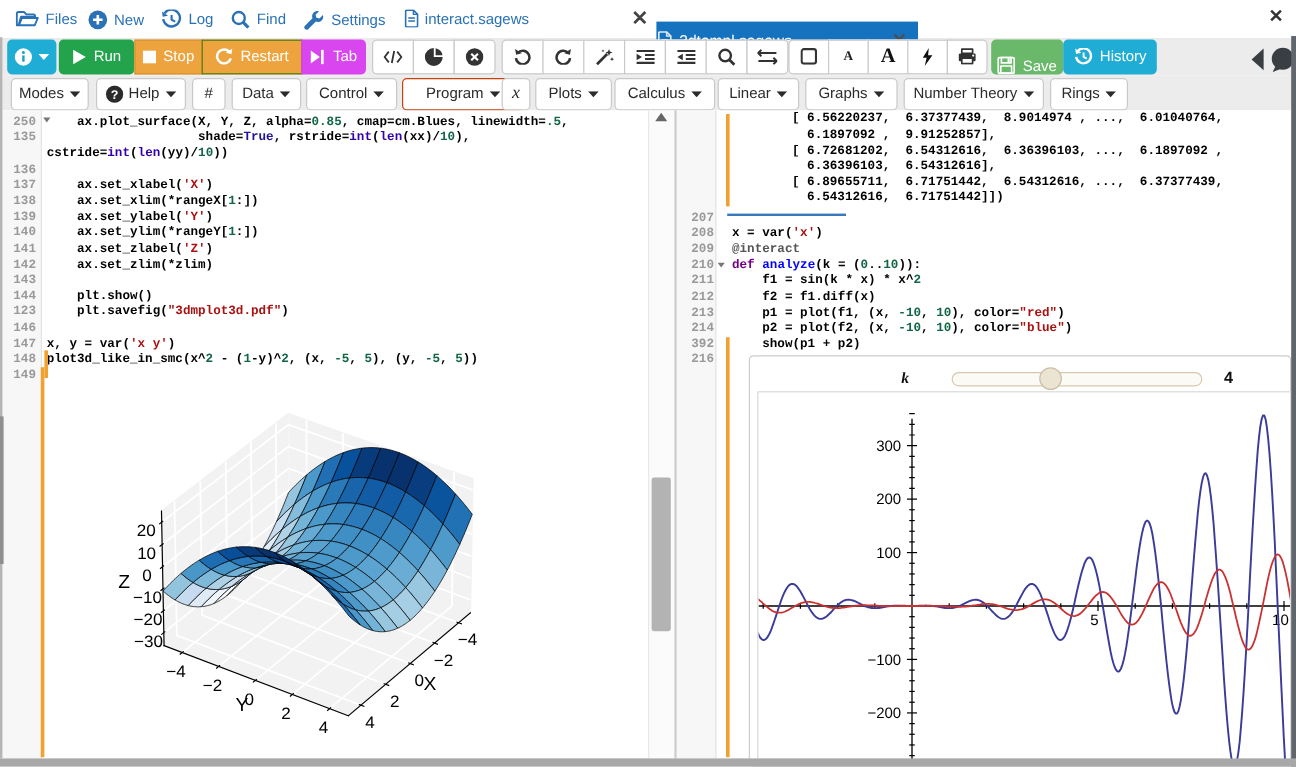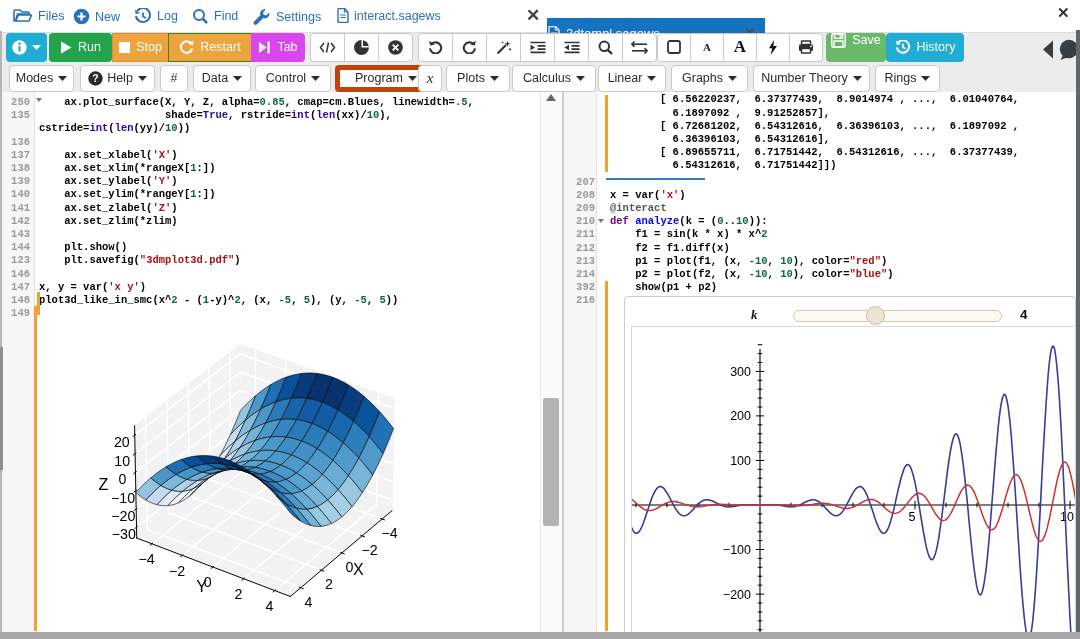--- a/index.html
+++ b/index.html
@@ -196,7 +196,7 @@
       </svg>
     </span>
   </div>
-<div style="position:absolute;left:826px;top:33px;width:60px;height:28.5px;background:#6ab96b;border-radius:4px;color:#fff;font-size:12.5px;display:flex;align-items:flex-start;justify-content:center;box-sizing:border-box;white-space:nowrap"><span style="display:inline-flex;align-items:center;margin-right:6px">
+<div style="position:absolute;left:826px;top:33px;width:60px;height:28.5px;background:#6ab96b;border-radius:4px;color:#fff;font-size:12.5px;display:flex;align-items:flex-end;justify-content:center;box-sizing:border-box;white-space:nowrap"><span style="display:inline-flex;align-items:center;margin-right:6px">
       <svg width="15" height="15" viewBox="0 0 15 15" style="" xmlns="http://www.w3.org/2000/svg">
         <rect x="0.8" y="0.8" width="13.4" height="13.4" rx="1.6" fill="none" stroke="#fff" stroke-width="1.5"></rect>
         <rect x="3.5" y="0.8" width="8" height="4.6" fill="none" stroke="#fff" stroke-width="1.4"></rect>

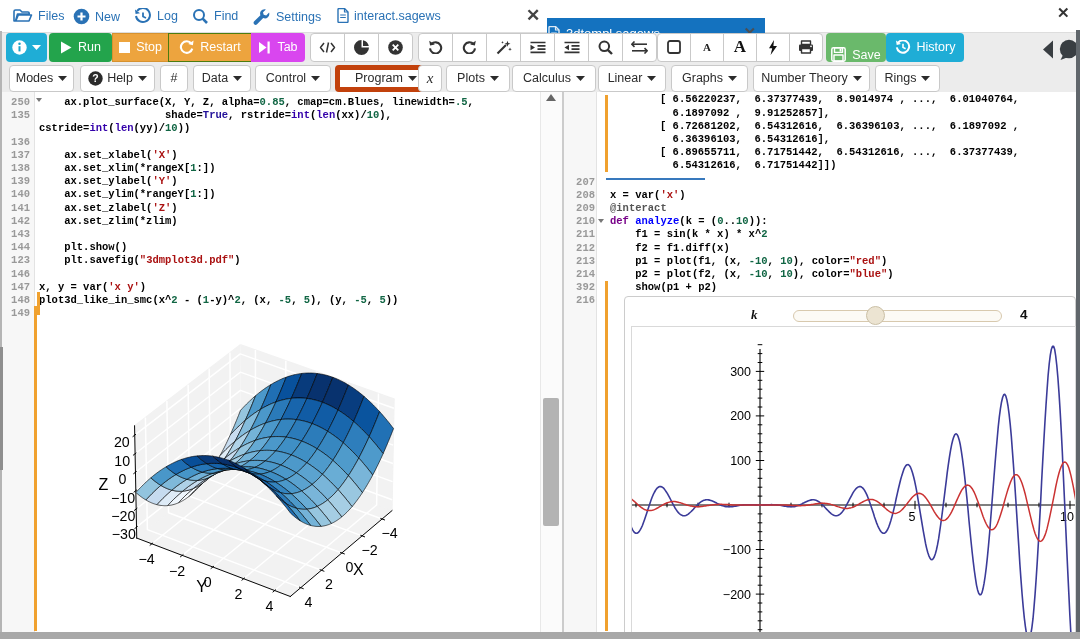--- a/index.html
+++ b/index.html
@@ -236,7 +236,7 @@
 <div style="position:absolute;left:255px;top:65px;width:76px;height:26.5px;background:#fff;border:1px solid #c9c9c9;border-radius:4px;color:#2b2b2b;font-size:12.5px;display:flex;align-items:center;justify-content:center;box-sizing:border-box;white-space:nowrap">Control<svg width="9" height="5" viewBox="0 0 9 5" style="margin-left:5px;vertical-align:2px" xmlns="http://www.w3.org/2000/svg">
       <path d="M0 0 L9 0 L4.5 5 Z" fill="#2b2b2b"></path>
     </svg></div>
-<div style="position:absolute;left:335px;top:65px;width:102px;height:26.5px;background:#fff;border:5px solid #c2410c;border-radius:4px;color:#2b2b2b;font-size:12.5px;display:flex;align-items:center;justify-content:center;box-sizing:border-box;white-space:nowrap">Program<svg width="9" height="5" viewBox="0 0 9 5" style="margin-left:5px;vertical-align:2px" xmlns="http://www.w3.org/2000/svg">
+<div style="position:absolute;left:335px;top:65px;width:102px;height:26.5px;background:#fff;border:1px solid #c2410c;border-radius:4px;color:#2b2b2b;font-size:12.5px;display:flex;align-items:center;justify-content:center;box-sizing:border-box;white-space:nowrap">Program<svg width="9" height="5" viewBox="0 0 9 5" style="margin-left:5px;vertical-align:2px" xmlns="http://www.w3.org/2000/svg">
       <path d="M0 0 L9 0 L4.5 5 Z" fill="#2b2b2b"></path>
     </svg></div>
 <div style="position:absolute;left:418px;top:65px;width:24px;height:26.5px;background:#fff;border:1px solid #c9c9c9;border-radius:4px;color:#2b2b2b;font-size:12.5px;display:flex;align-items:center;justify-content:center;box-sizing:border-box;white-space:nowrap">

